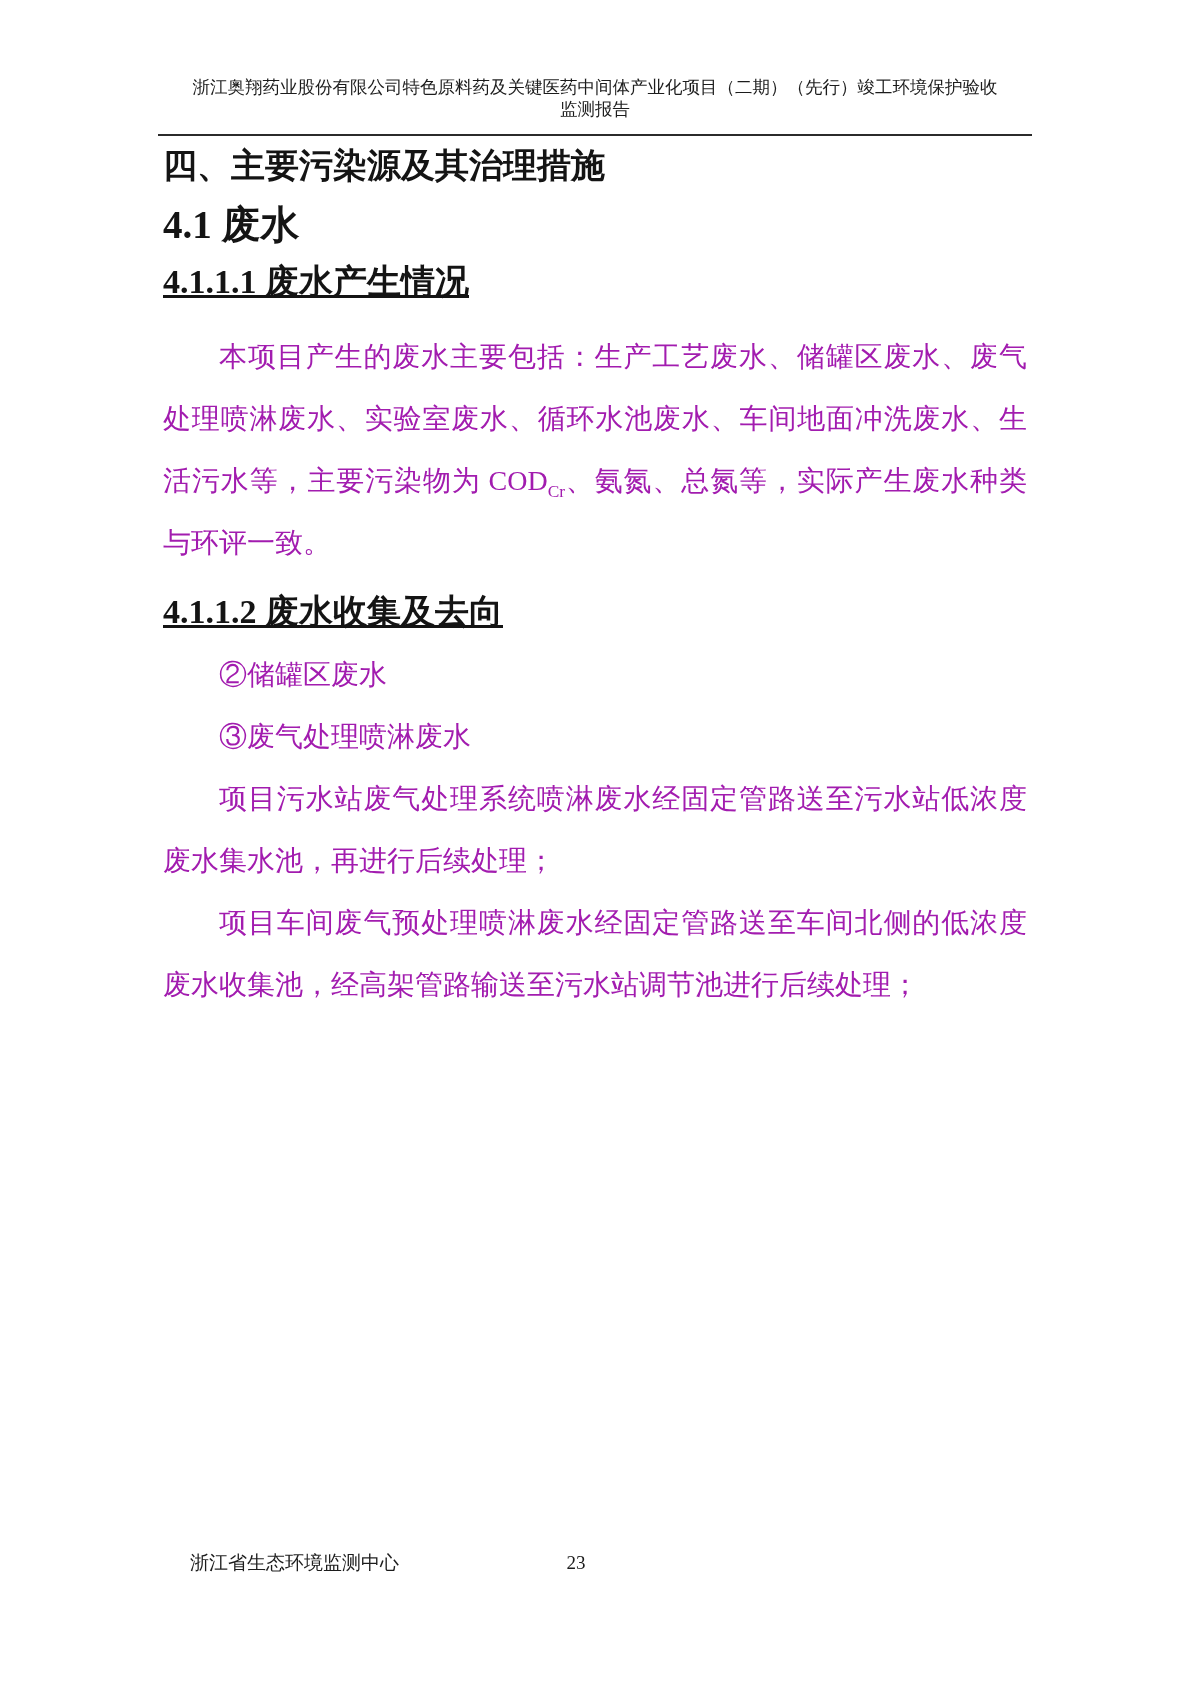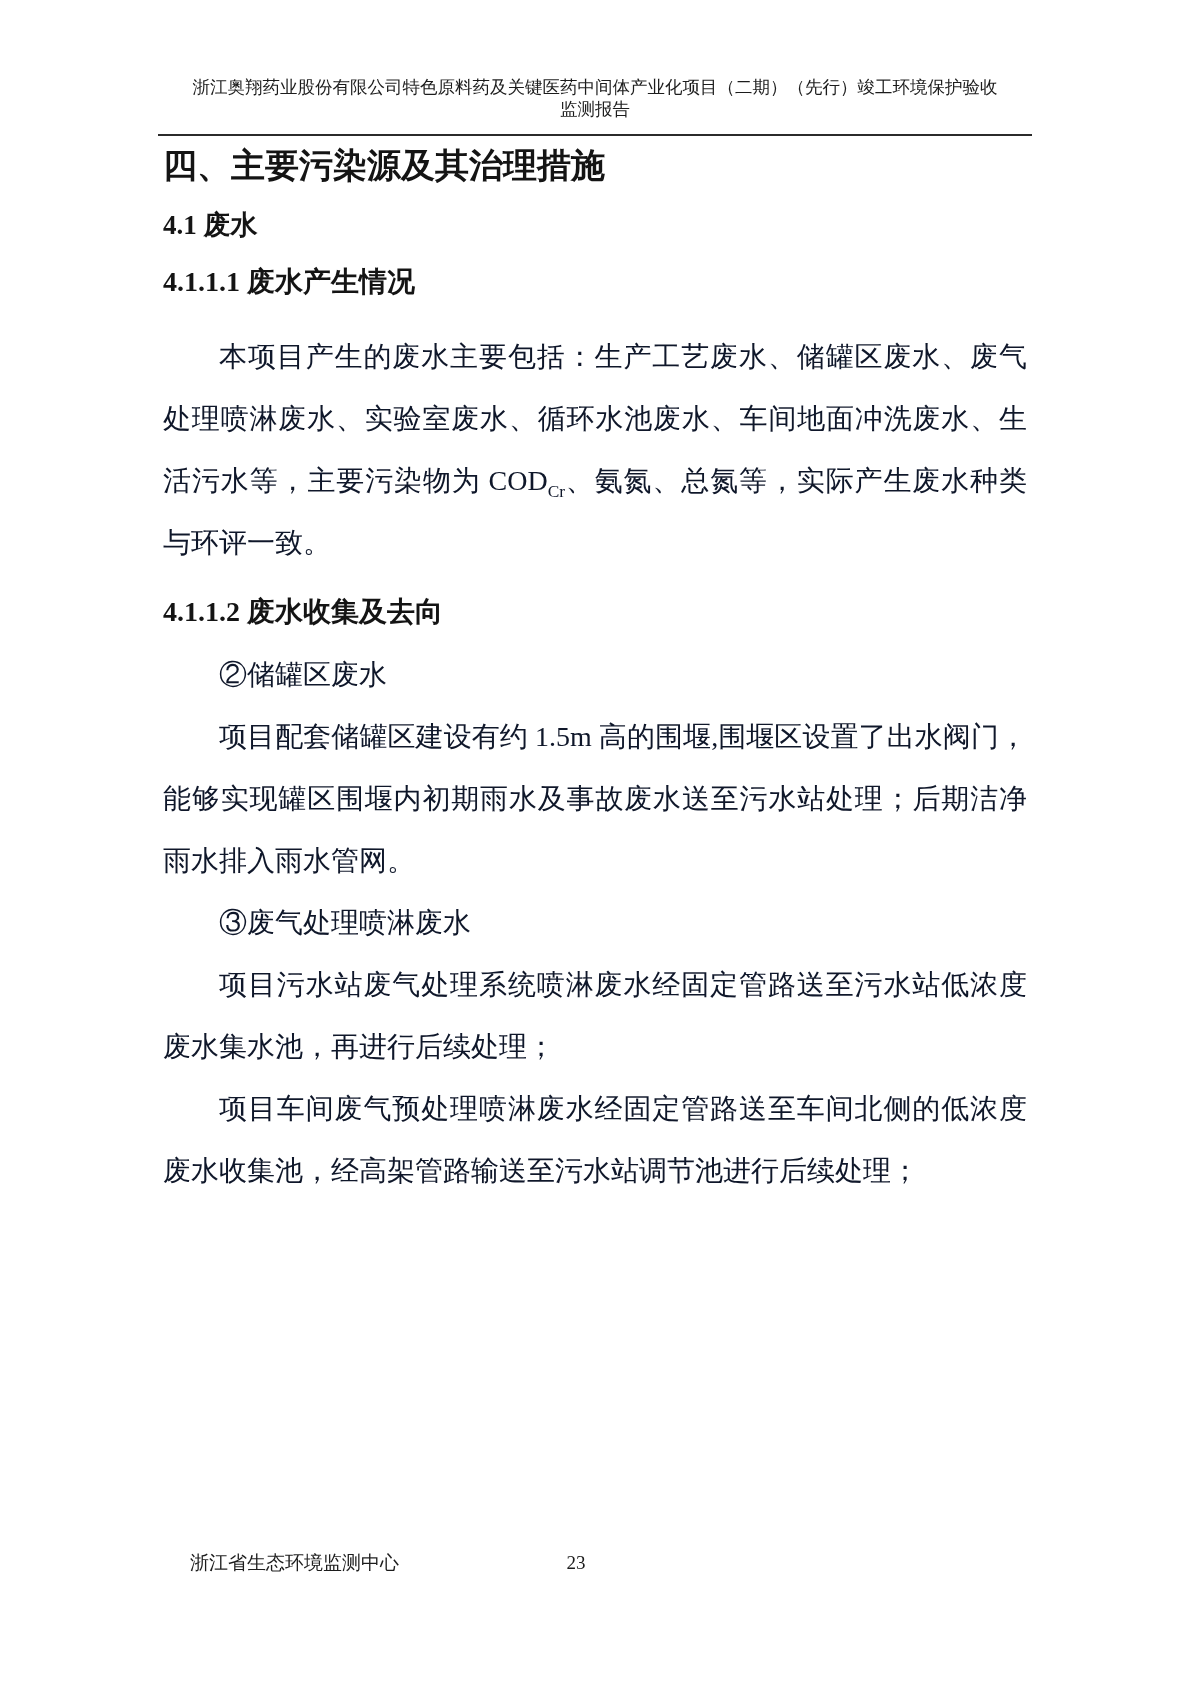--- a/index.html
+++ b/index.html
@@ -36,7 +36,7 @@
   }
   .sec-title {
     margin-top: 16px;
-    font-size: 27px;
+    font-size: 39px;
     font-weight: bold;
     line-height: 42px;
   }

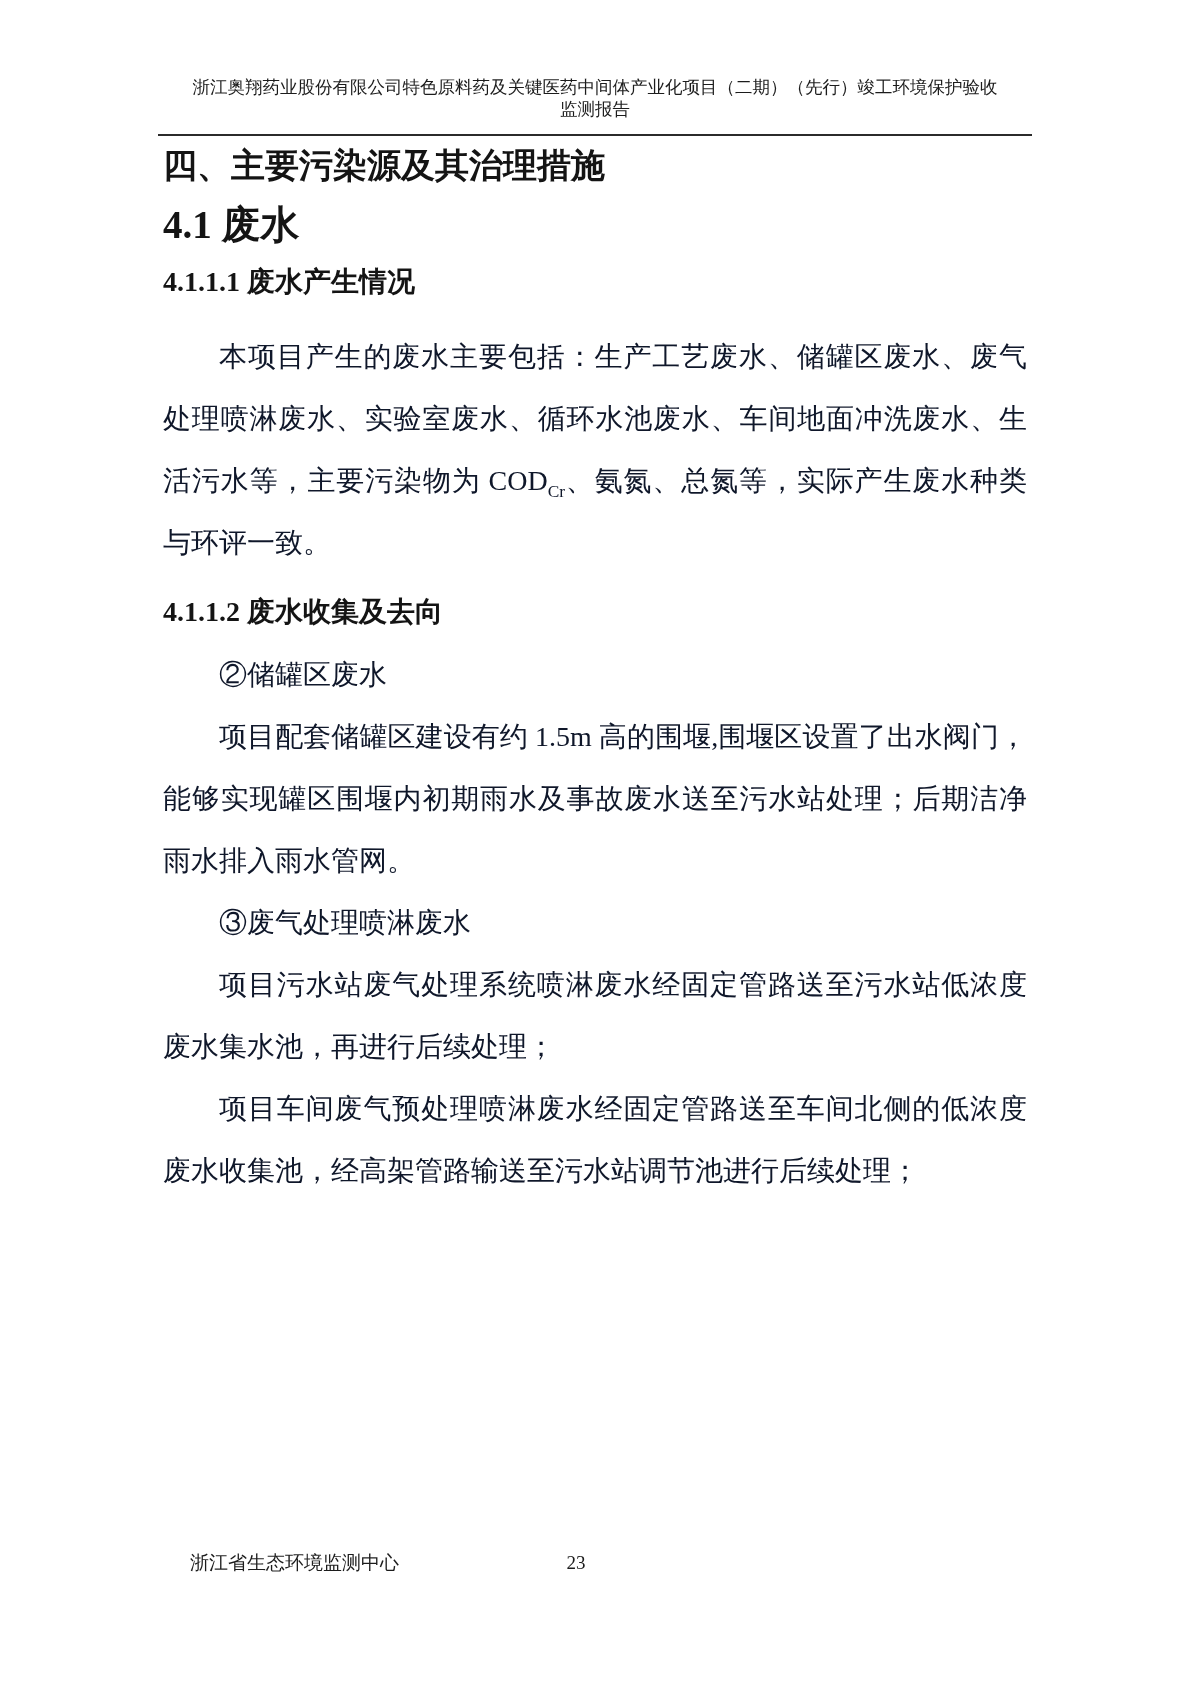--- a/index.html
+++ b/index.html
@@ -42,9 +42,10 @@
   }
   .subsec-title {
     margin-top: 16px;
-    font-size: 28px;
+    font-size: 34px;
     font-weight: bold;
     line-height: 40px;
+    text-decoration: underline;
   }
   .subsec-title.second { margin-top: 18px; }
 

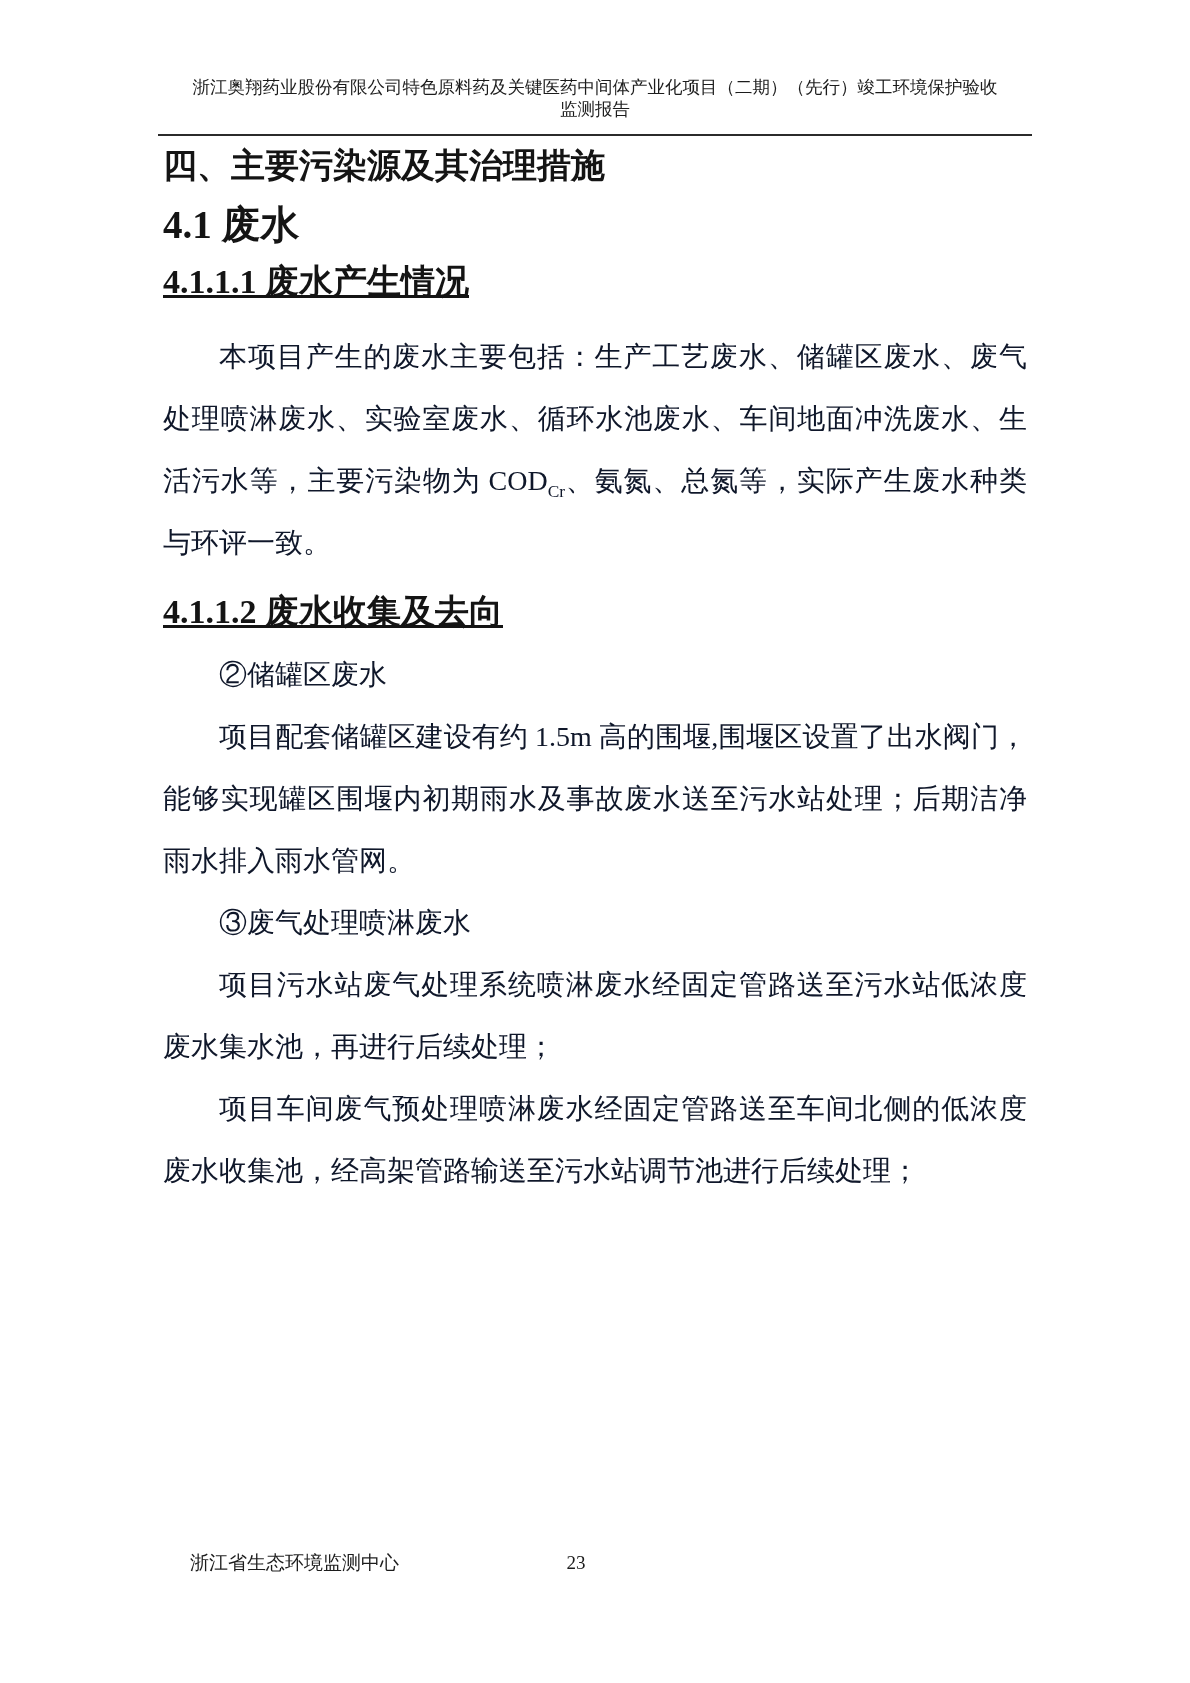--- a/index.html
+++ b/index.html
@@ -54,7 +54,7 @@
     line-height: 62px;
     text-align: justify;
     text-indent: 2em;
-    color: #0f172a;
+    color: #a21caf;
   }
   .lead-para { margin-top: 24px; }
   .items-block { margin-top: 12px; }

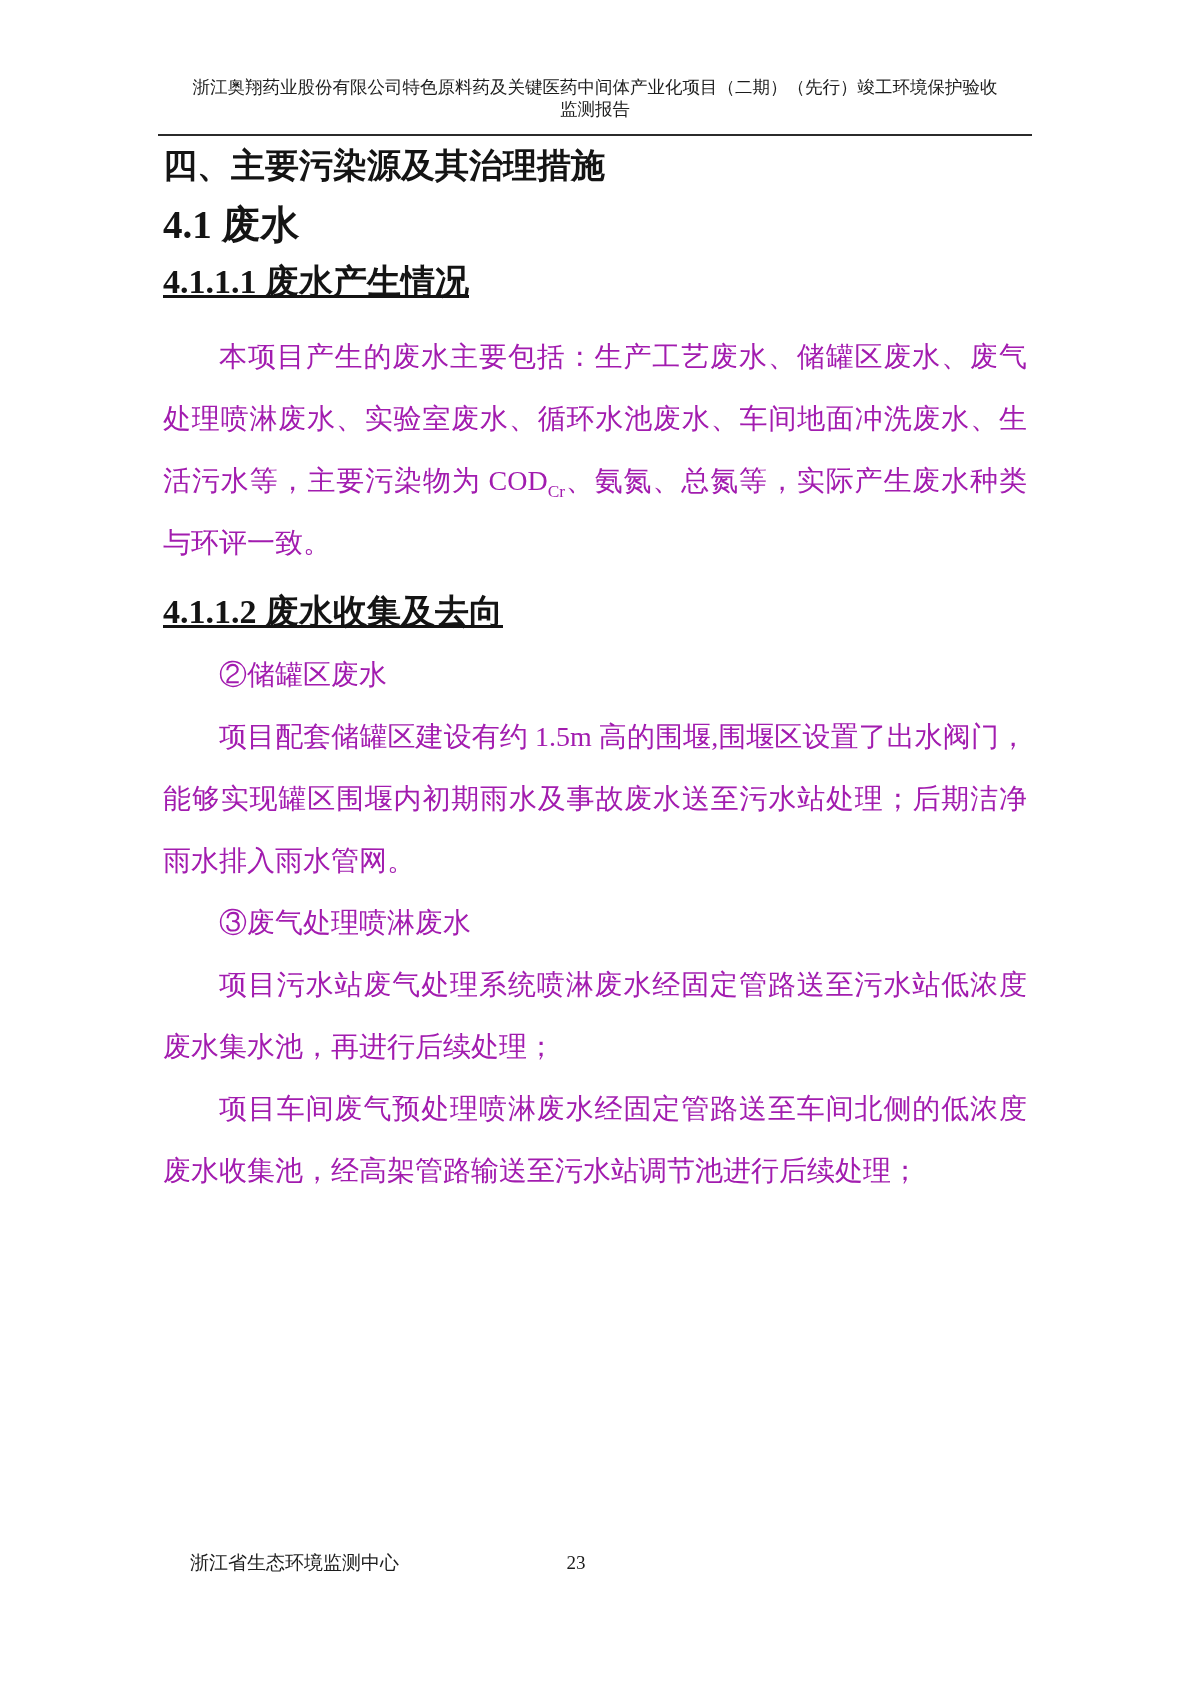--- a/index.html
+++ b/index.html
@@ -97,7 +97,6 @@
 
     <div class="items-block">
       <div class="para">②储罐区废水</div>
-      <div class="para">项目配套储罐区建设有约 1.5m 高的围堰,围堰区设置了出水阀门，能够实现罐区围堰内初期雨水及事故废水送至污水站处理；后期洁净雨水排入雨水管网。</div>
       <div class="para">③废气处理喷淋废水</div>
       <div class="para">项目污水站废气处理系统喷淋废水经固定管路送至污水站低浓度废水集水池，再进行后续处理；</div>
       <div class="para">项目车间废气预处理喷淋废水经固定管路送至车间北侧的低浓度废水收集池，经高架管路输送至污水站调节池进行后续处理；</div>

